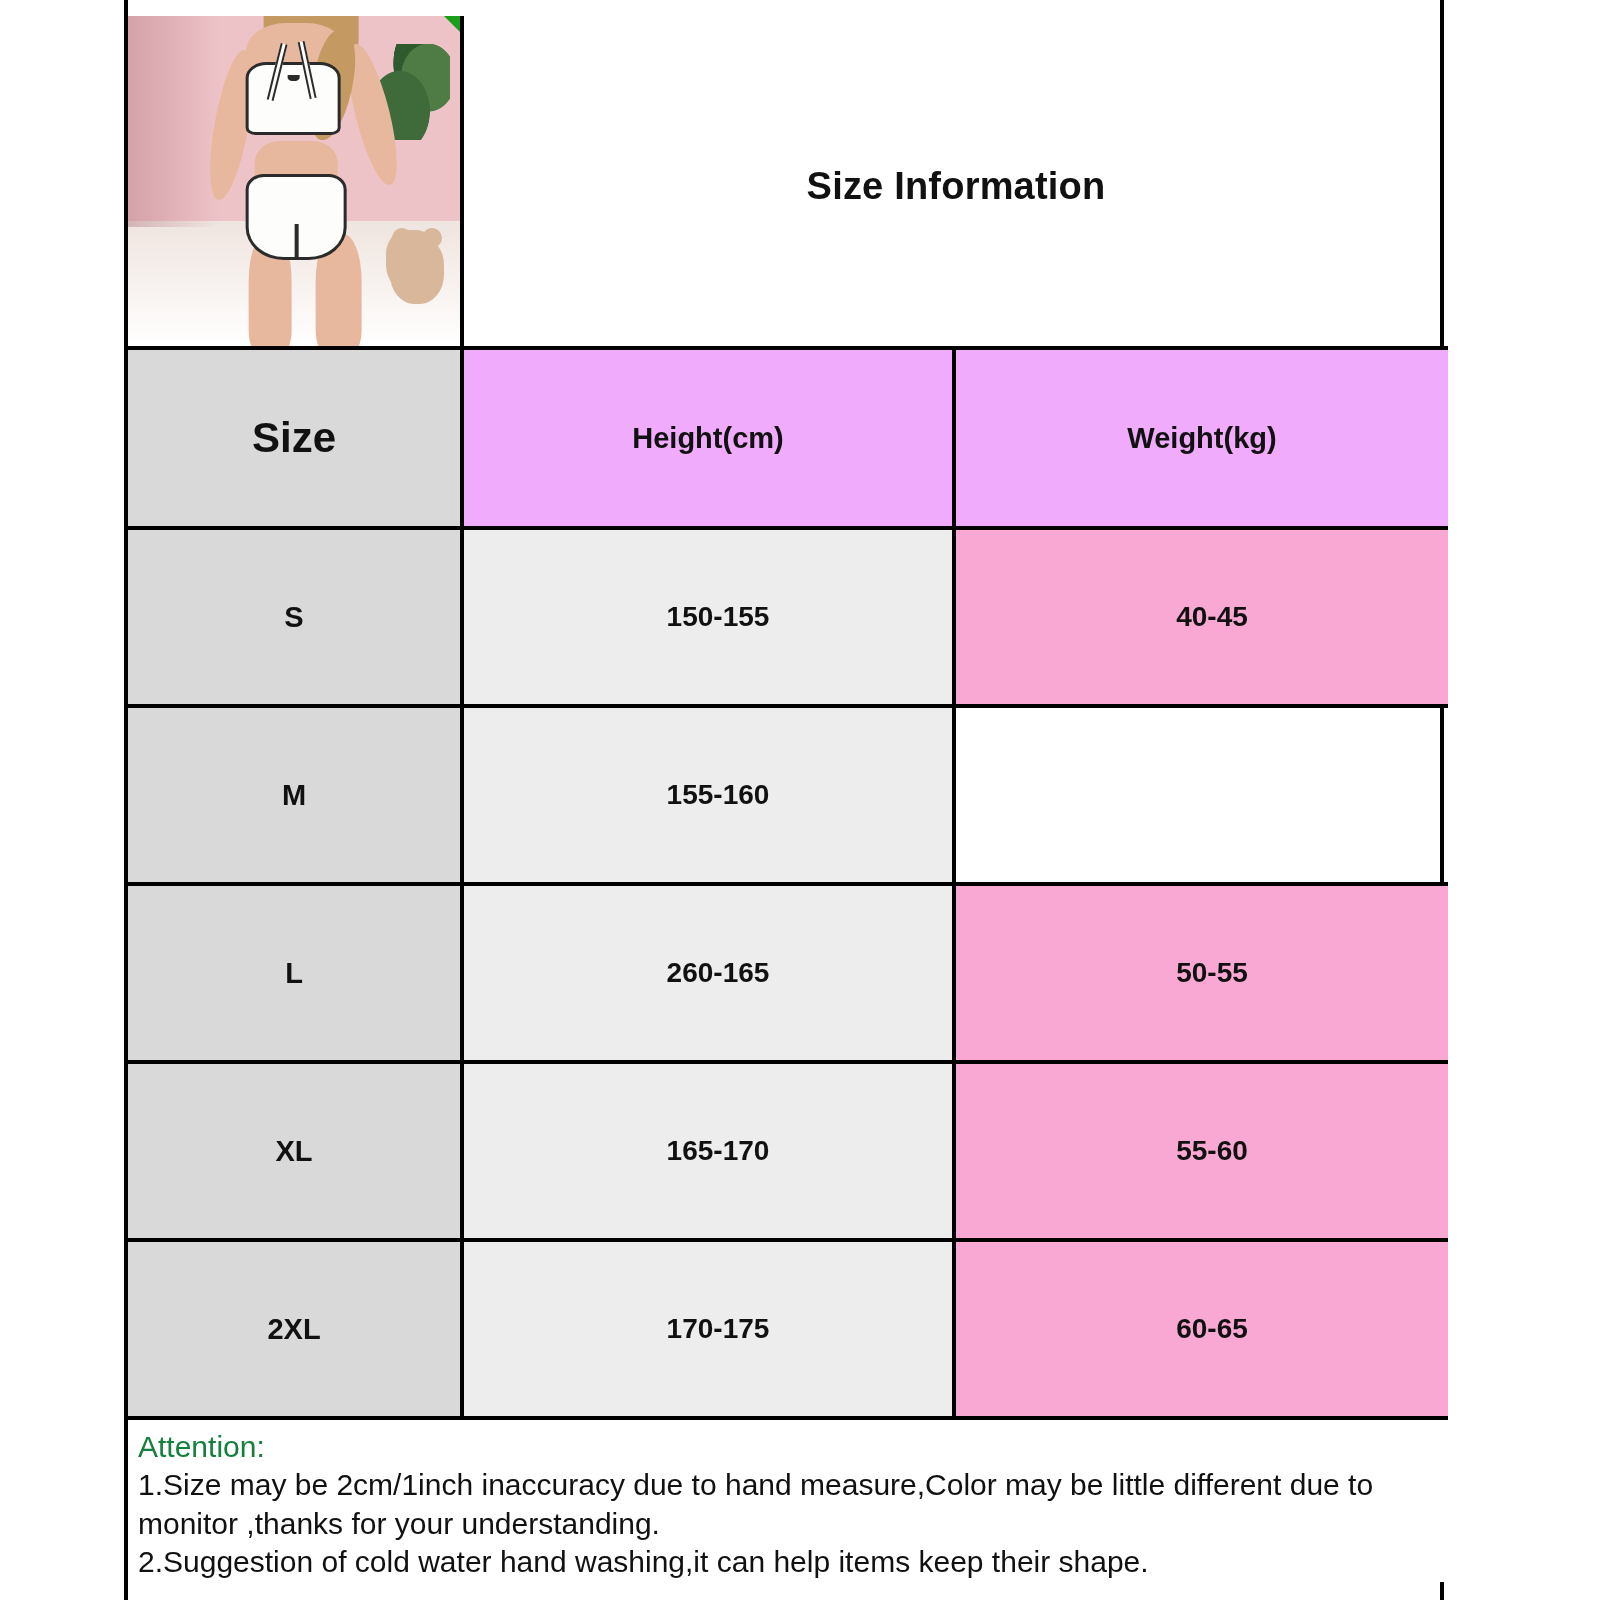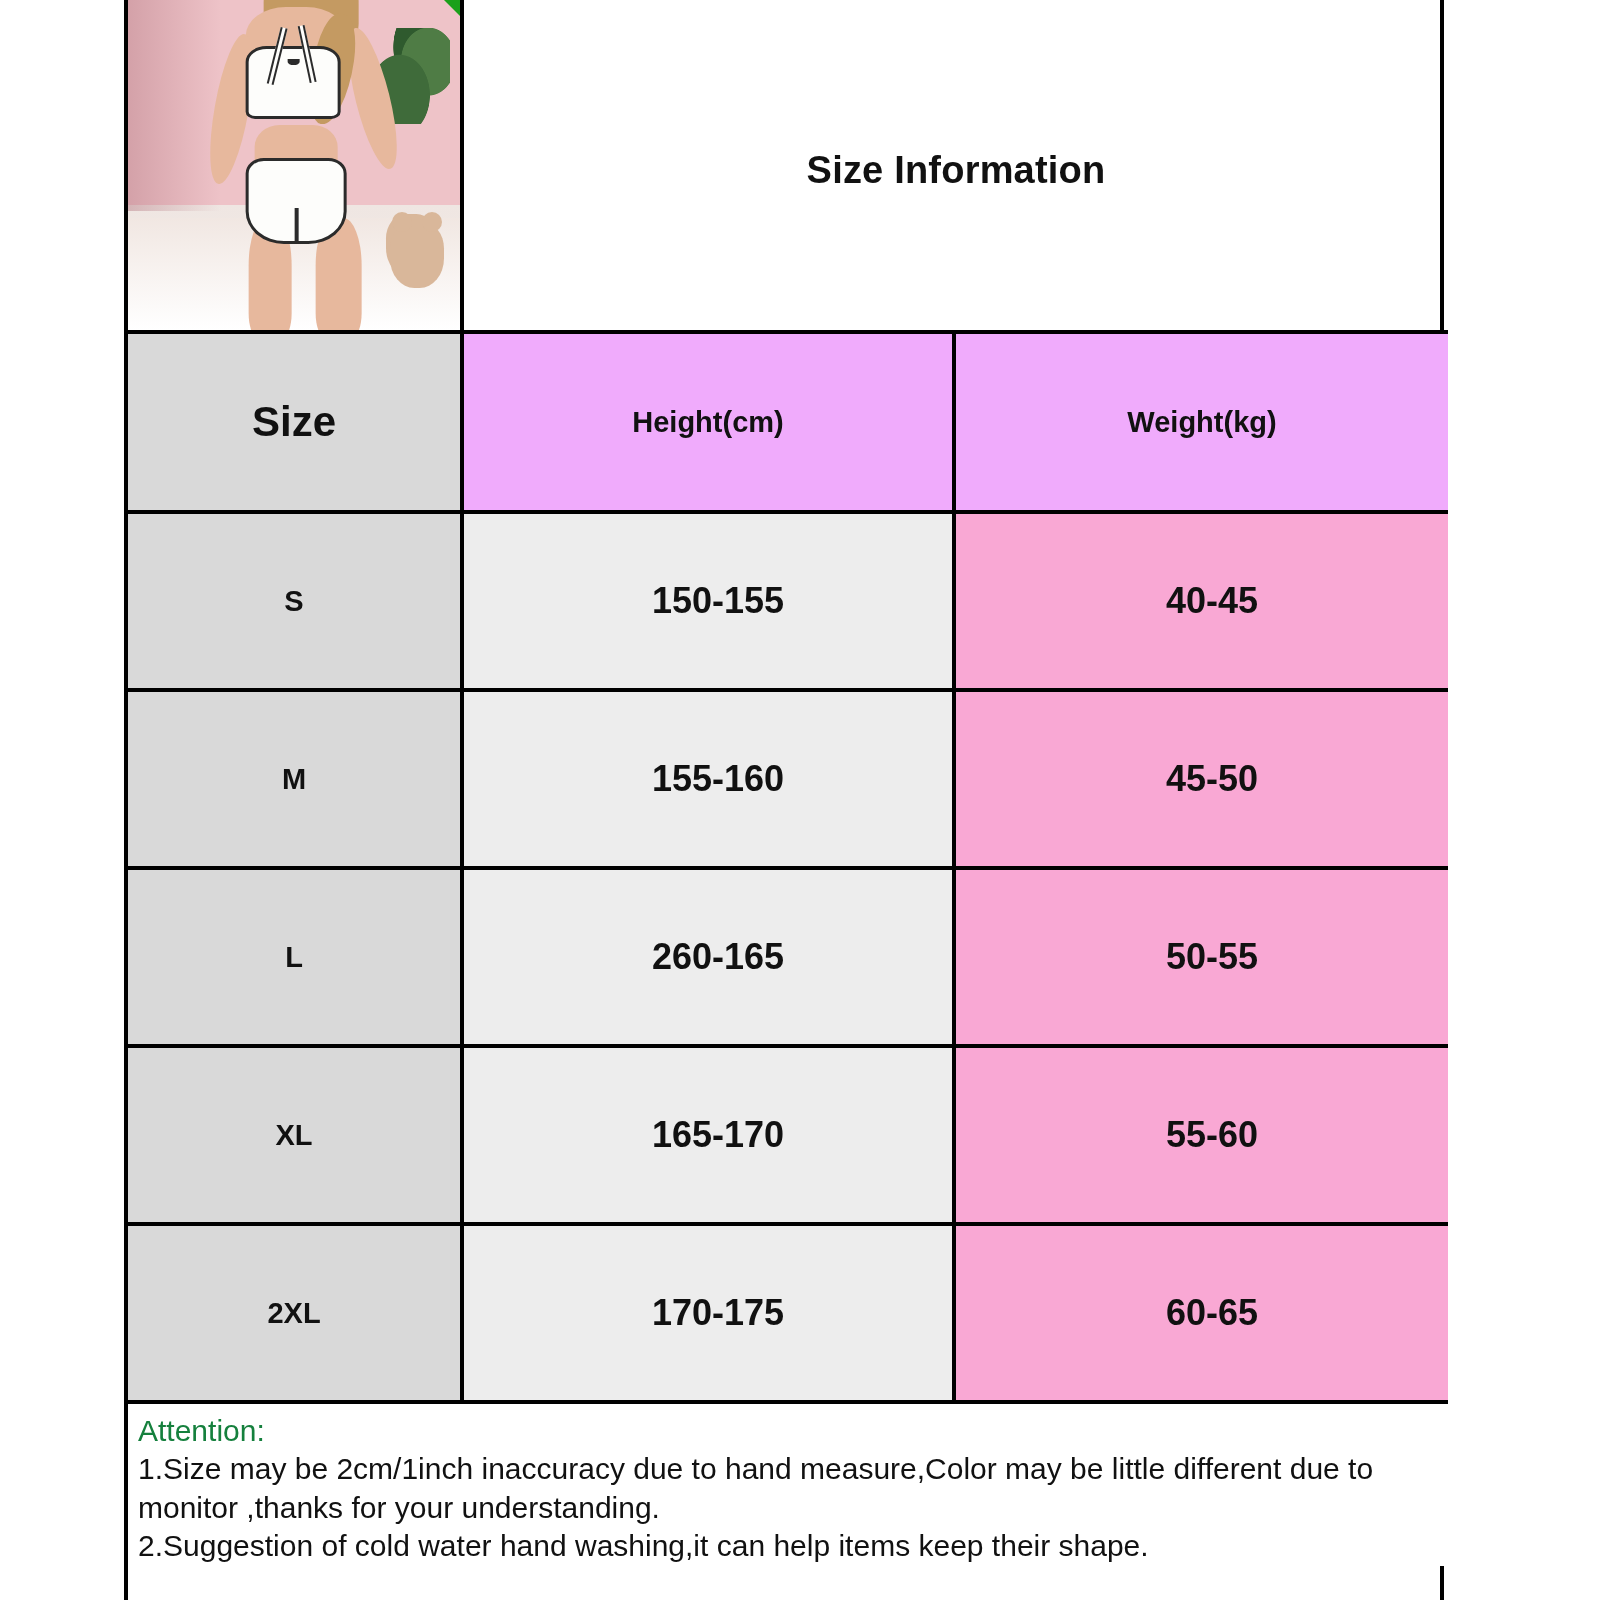--- a/index.html
+++ b/index.html
@@ -30,7 +30,7 @@
   .table {
     position: absolute;
     left: 0;
-    top: 0;
+    top: 16px;
     width: 1320px;
     box-sizing: border-box;
   }

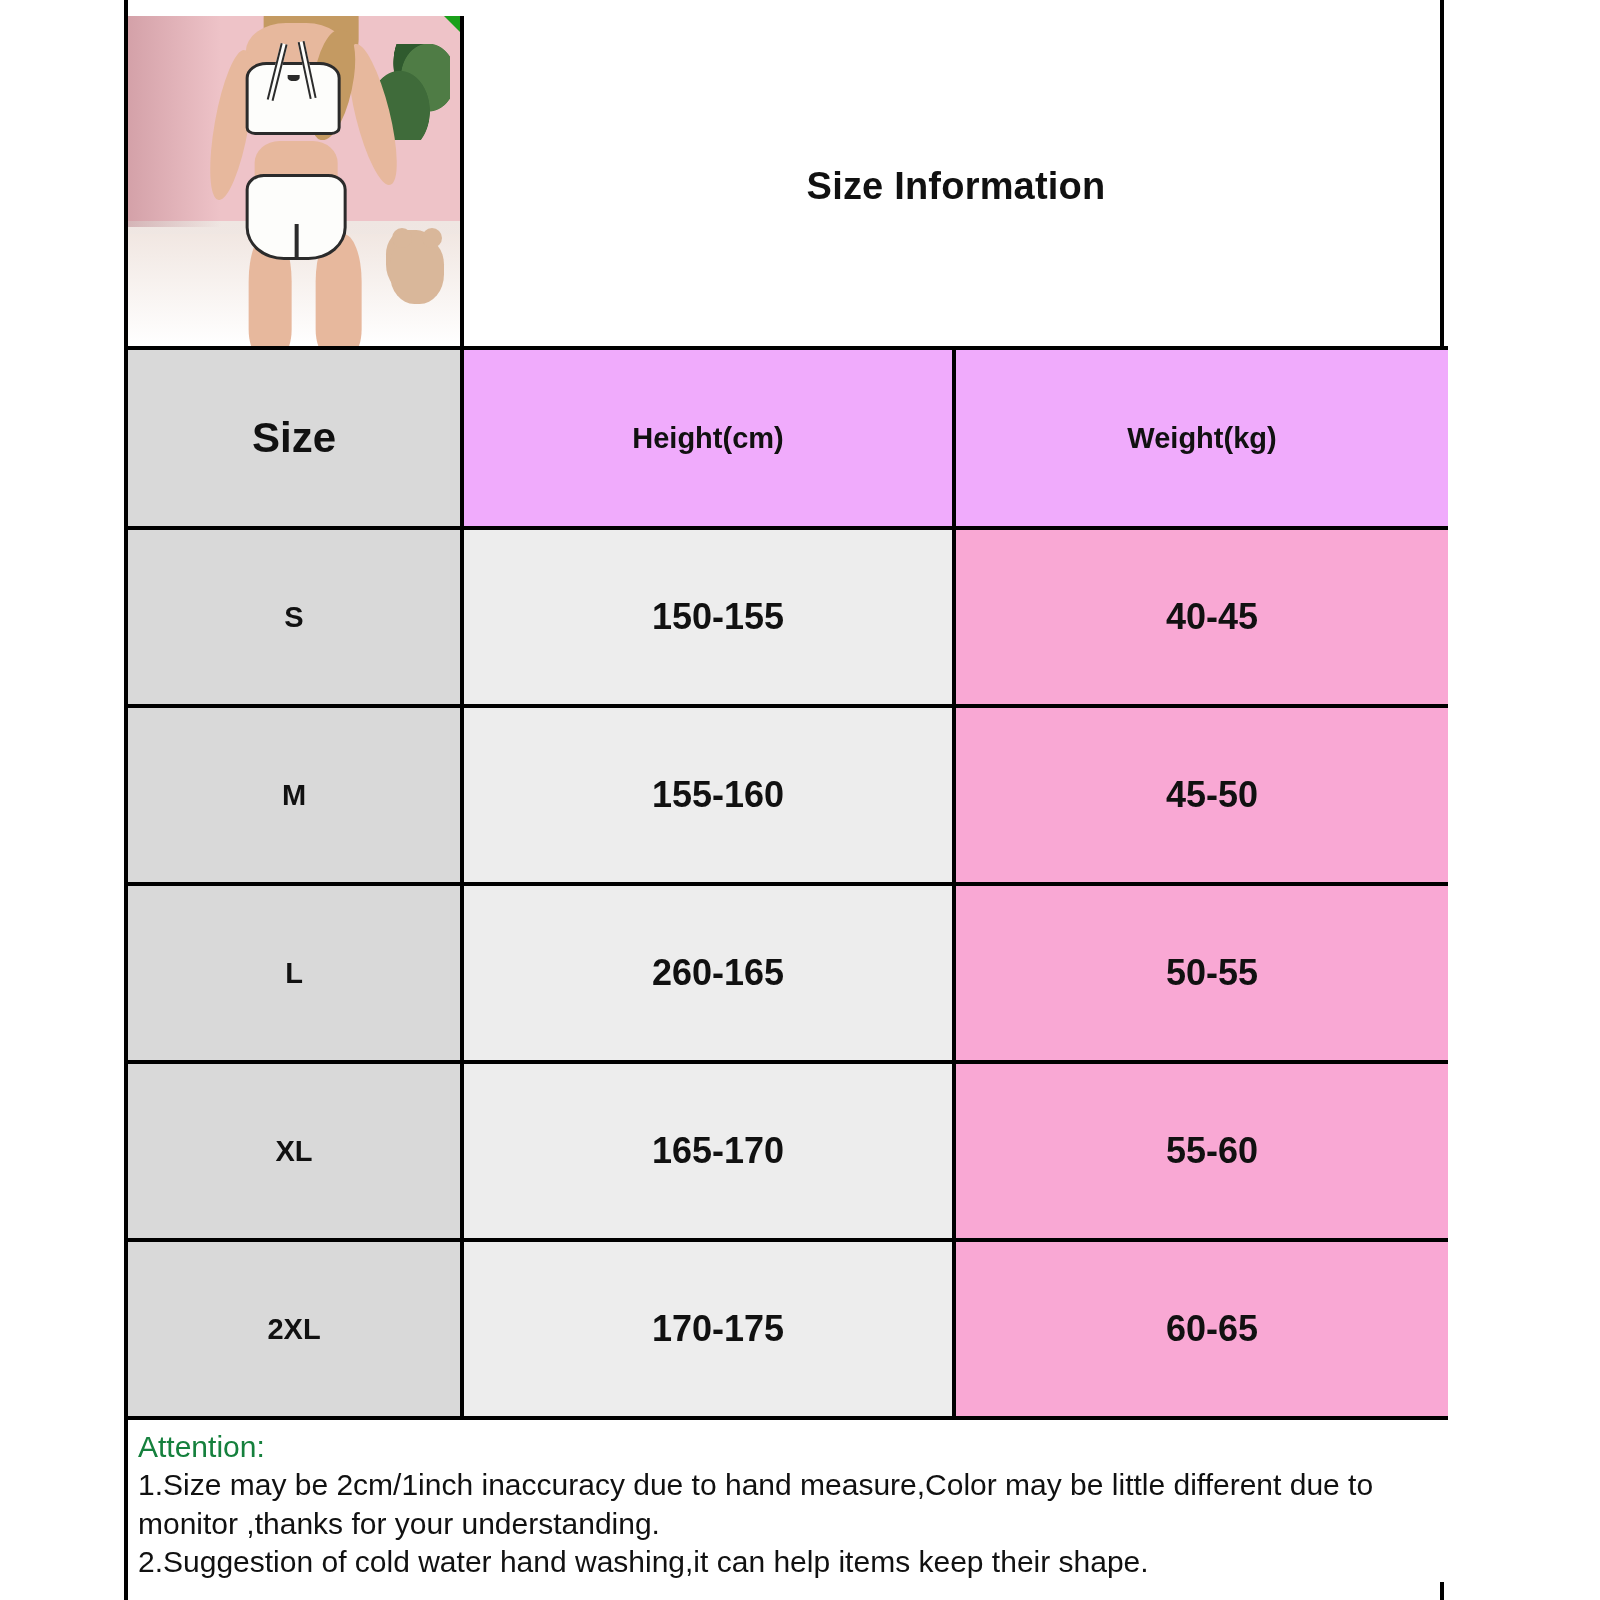--- a/index.html
+++ b/index.html
@@ -183,7 +183,7 @@
   .hdr-size-label { font-size: 42px; font-weight: bold; color: #111; }
   .hdr-label { font-size: 29px; font-weight: bold; color: #111; }
   .cell-size { font-size: 29px; font-weight: bold; color: #111; }
-  .cell-val { font-size: 36px; font-weight: bold; color: #111; margin-left: 20px; }
+  .cell-val { font-size: 28px; font-weight: bold; color: #111; margin-left: 20px; }
 
   
   .attn {

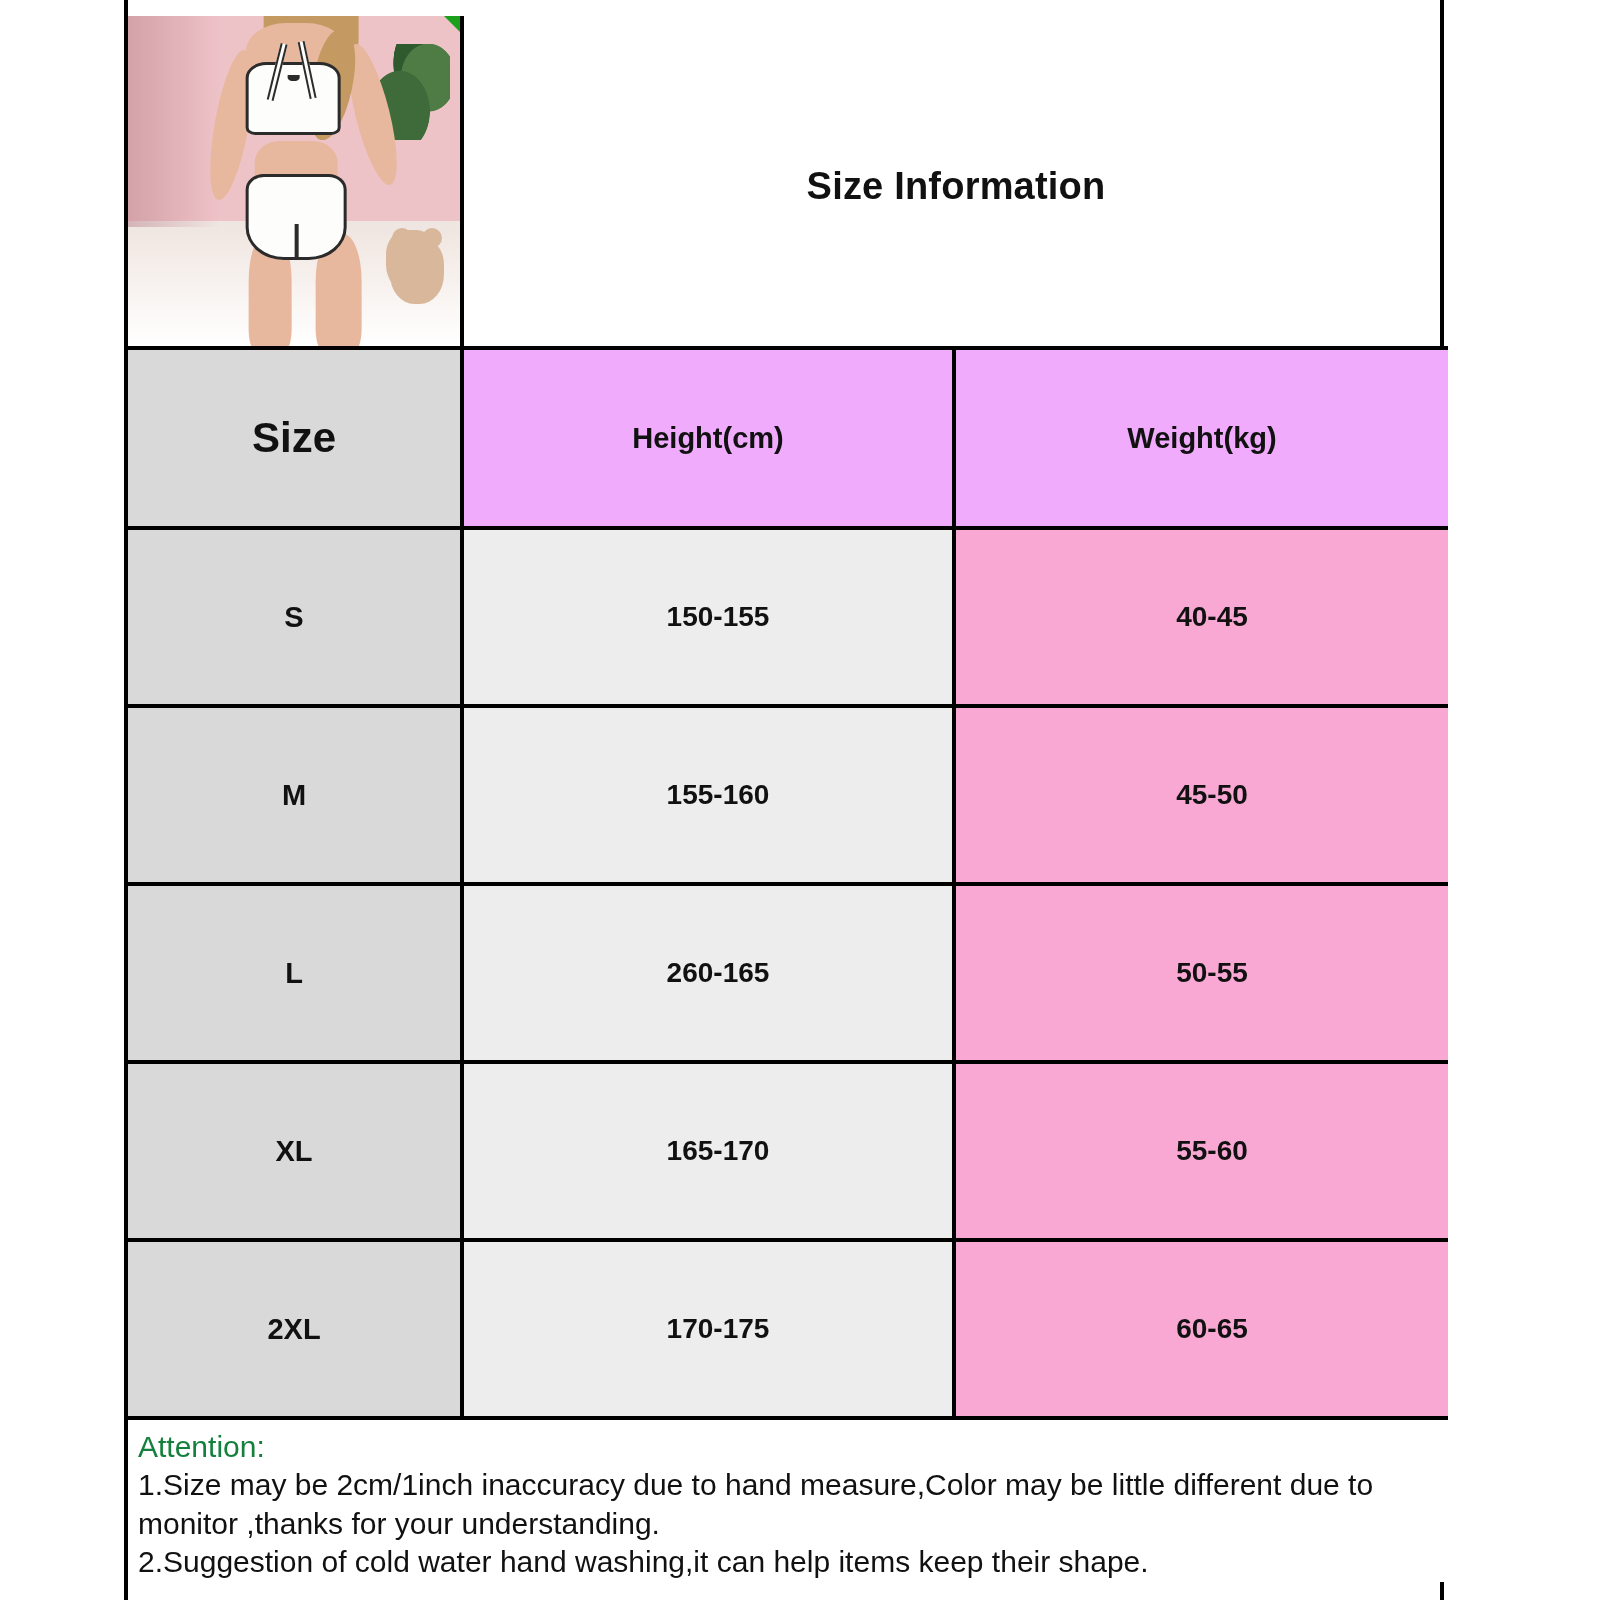--- a/index.html
+++ b/index.html
@@ -268,9 +268,6 @@
       <div class="c-mid">
         <span class="cell-val">155-160</span>
       </div>
-      <div class="c-right">
-        <span class="cell-val">45-50</span>
-      </div>
     </div>
 
     <div class="data-row">

